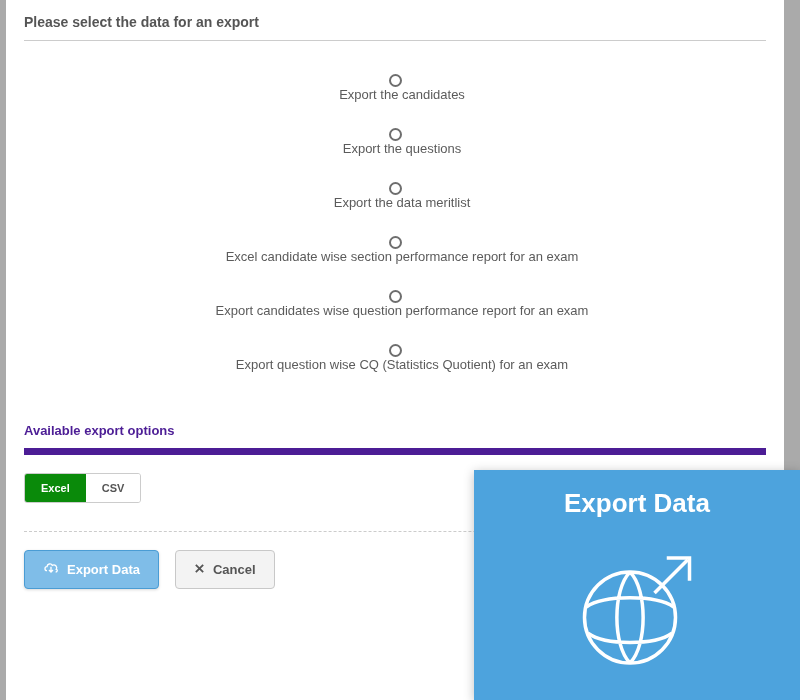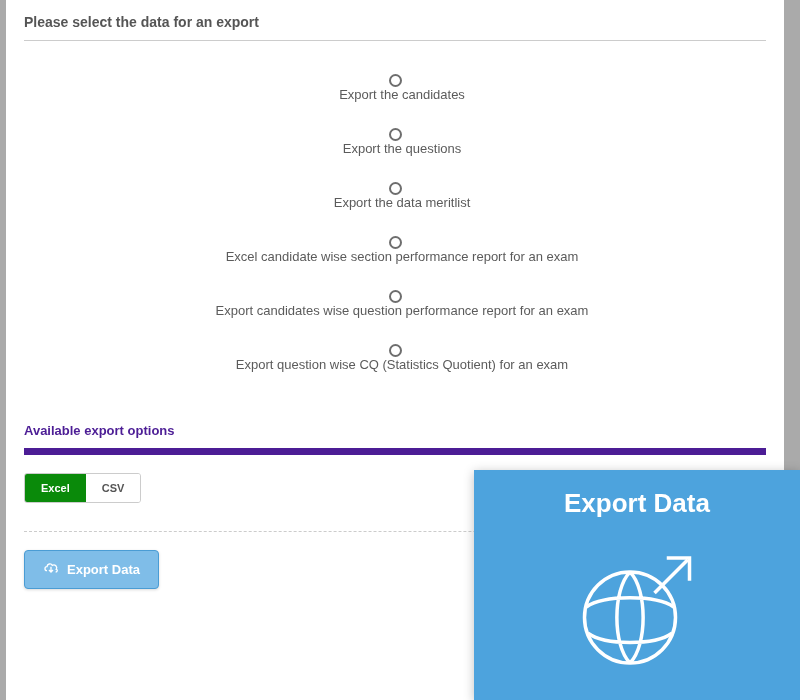--- a/index.html
+++ b/index.html
@@ -187,6 +187,14 @@
       </span>
       <span>Export Data</span>
     </button>
+    <button class="btn btn-cancel">
+      <span>
+        <svg width="11" height="11" viewBox="0 0 12 12">
+            <path d="M2 2 L10 10 M10 2 L2 10" stroke="#555" stroke-width="2"></path>
+          </svg>
+      </span>
+      <span>Cancel</span>
+    </button>
   </div>
 </div>
 

